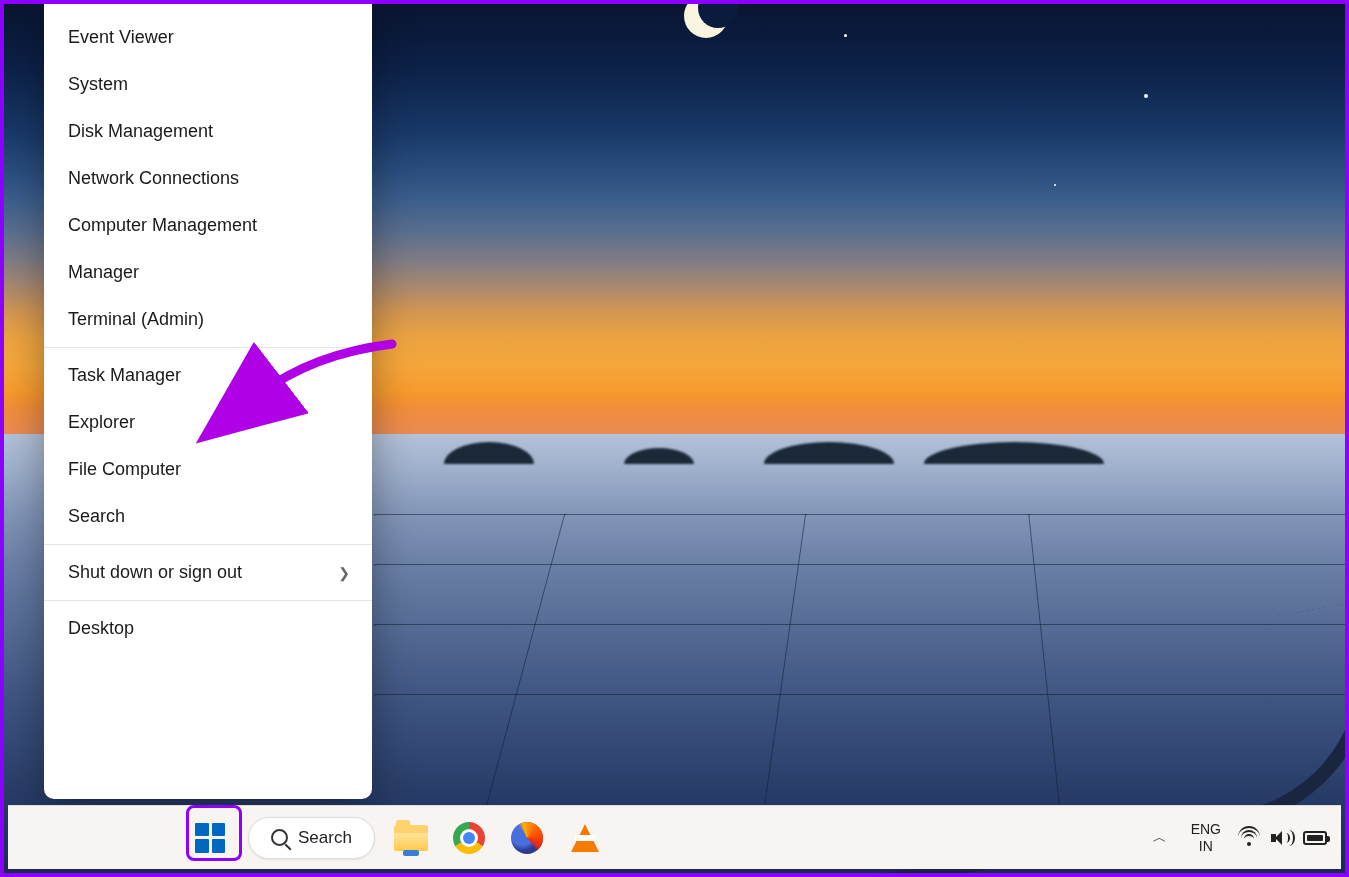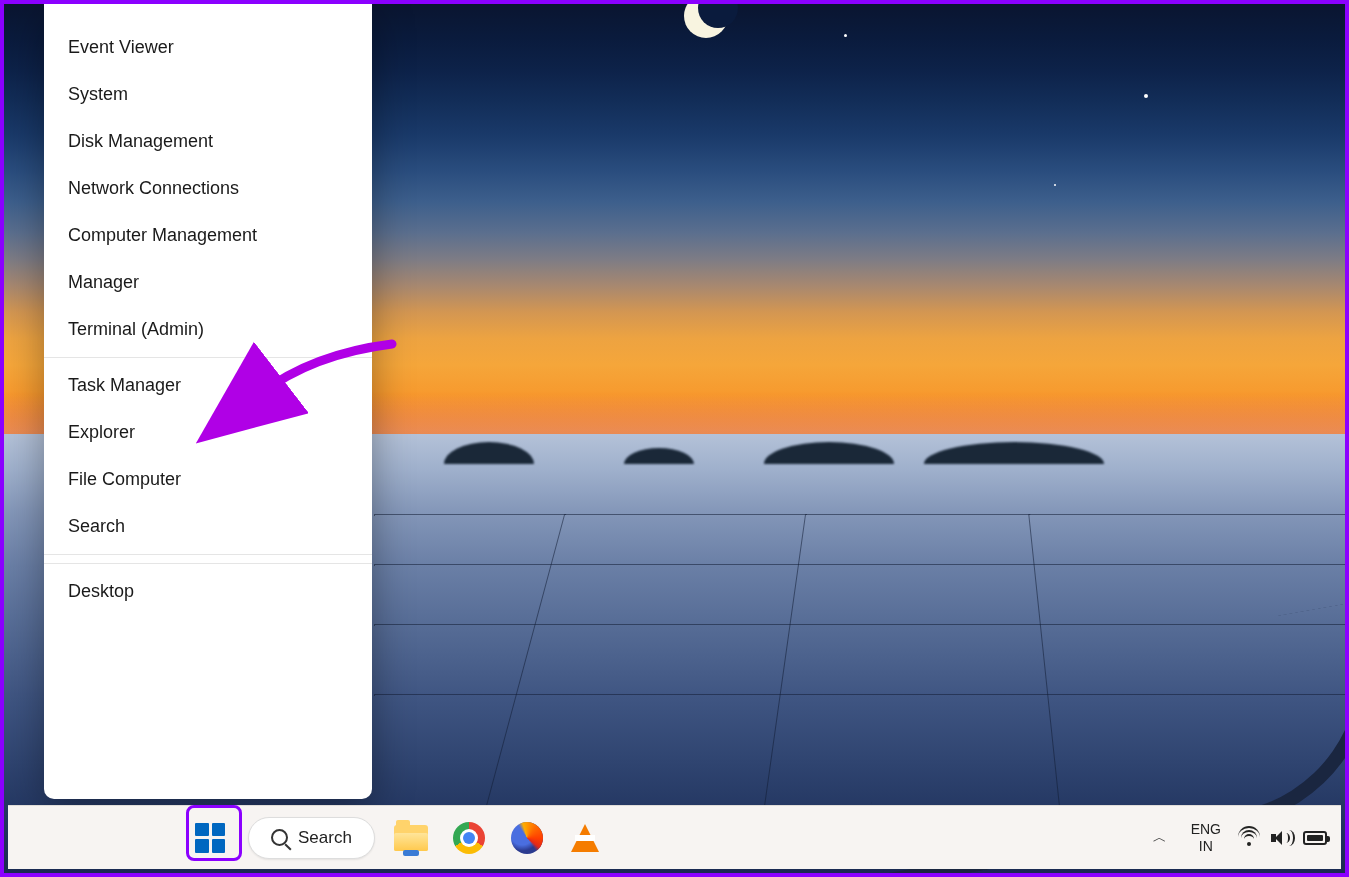--- a/index.html
+++ b/index.html
@@ -32,7 +32,7 @@
   .fv3{top:80px;left:1040px;width:2px;height:300px;transform:skewX(6deg);}
   .road{position:absolute;top:210px;right:-40px;width:520px;height:200px;border-bottom:14px solid #1a2640;border-right:14px solid #1a2640;border-radius:0 0 160px 0;transform:rotate(-10deg);}
 
-  .menu{position:absolute;left:40px;top:0;width:328px;height:795px;background:#fff;border-radius:0 0 10px 10px;box-shadow:0 10px 40px rgba(0,0,0,0.35);padding:20px 0;display:flex;flex-direction:column;}
+  .menu{position:absolute;left:40px;top:0;width:328px;height:795px;background:#fff;border-radius:0 0 10px 10px;box-shadow:0 10px 40px rgba(0,0,0,0.35);padding:10px 0;display:flex;flex-direction:column;}
   .mi{padding:13px 24px;font-size:18px;color:#1a1a1a;cursor:default;position:relative;}
   .sep{height:1px;background:#e5e5e5;margin:4px 0;}
   .chev{position:absolute;right:22px;top:50%;transform:translateY(-50%);color:#666;font-size:14px;}

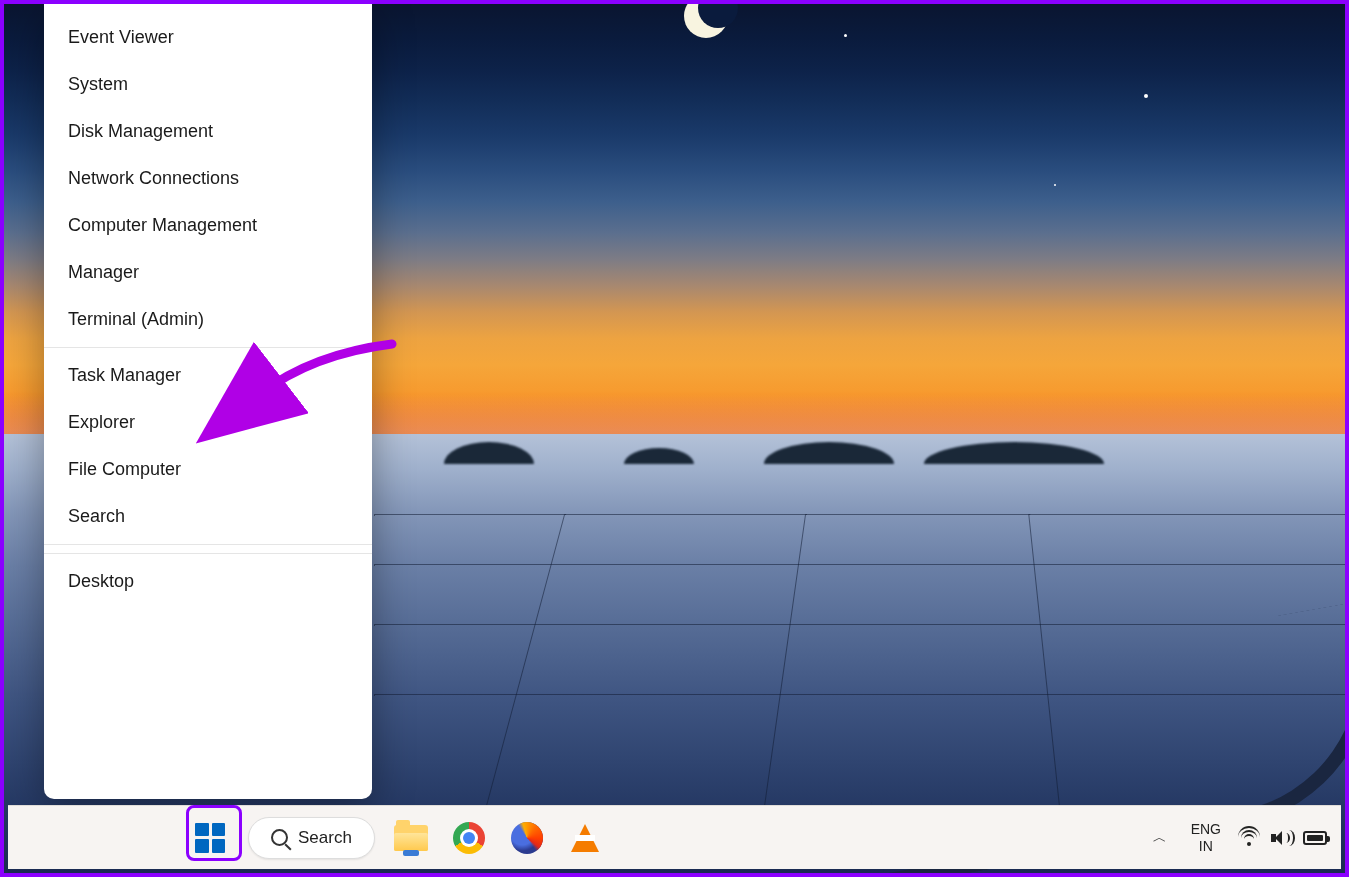--- a/index.html
+++ b/index.html
@@ -127,6 +127,10 @@
     <div class="mi">File Computer</div>
     <div class="mi">Search</div>
     <div class="sep"></div>
+    <div class="mi">
+      <span>Shut down or sign out</span>
+      <span class="chev">❯</span>
+    </div>
     <div class="sep"></div>
     <div class="mi">Desktop</div>
   </div>

